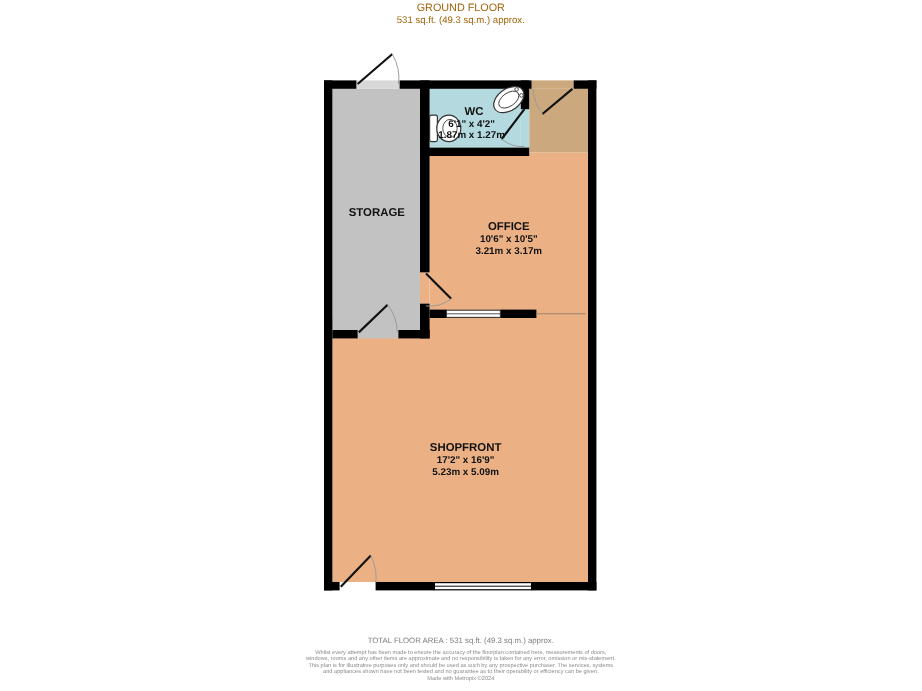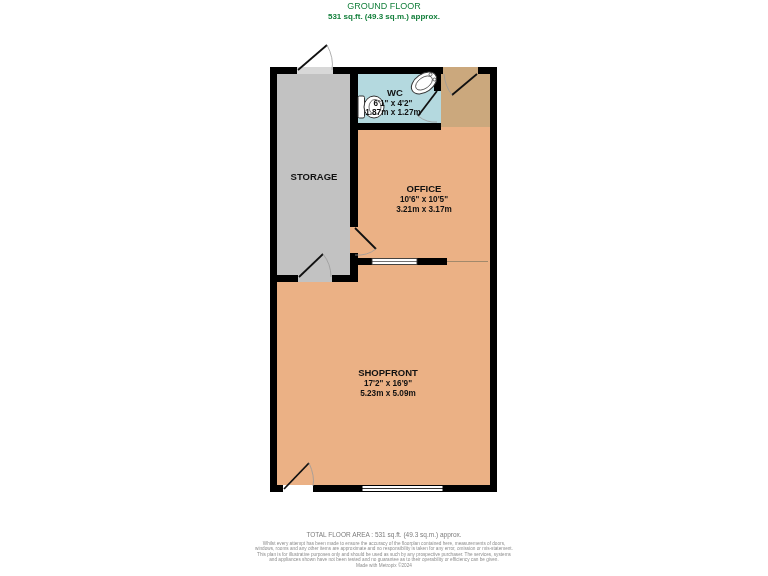--- a/index.html
+++ b/index.html
@@ -7,7 +7,7 @@
     width:768px; height:576px; position:relative; overflow:hidden;
     font-family:"Liberation Sans", sans-serif;
   }
-  .header { position:absolute; top:1px; left:0; width:768px; text-align:center; color:#15803d; }
+  .header { position:absolute; top:1px; left:0; width:768px; text-align:center; color:#a16207; }
   .header-title { font-size:9px; }
   .header-sub   { font-size:8px; margin-top:1px;font-weight:bold; }
 

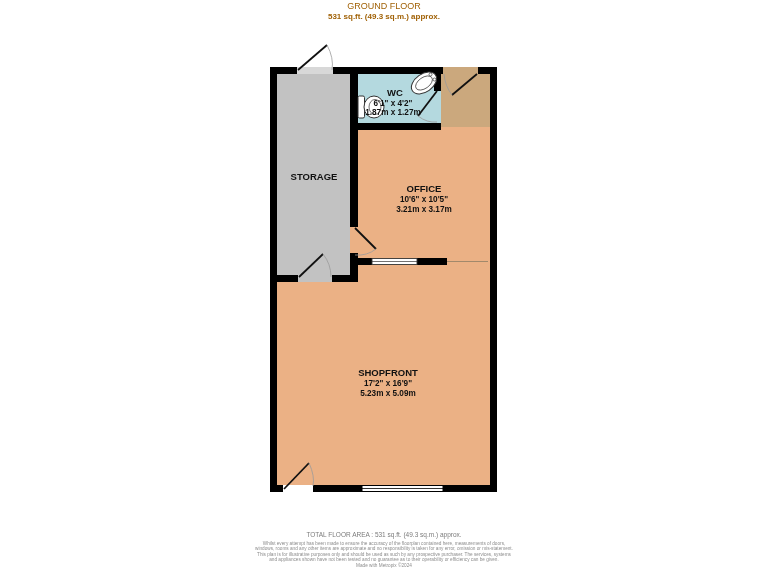--- a/index.html
+++ b/index.html
@@ -9,7 +9,7 @@
   }
   .header { position:absolute; top:1px; left:0; width:768px; text-align:center; color:#a16207; }
   .header-title { font-size:9px; }
-  .header-sub   { font-size:8px; margin-top:1px;font-weight:bold; }
+  .header-sub   { font-size:8px; margin-top:1px; }
 
   .plan-svg { position:absolute; left:0; top:0; }
 

